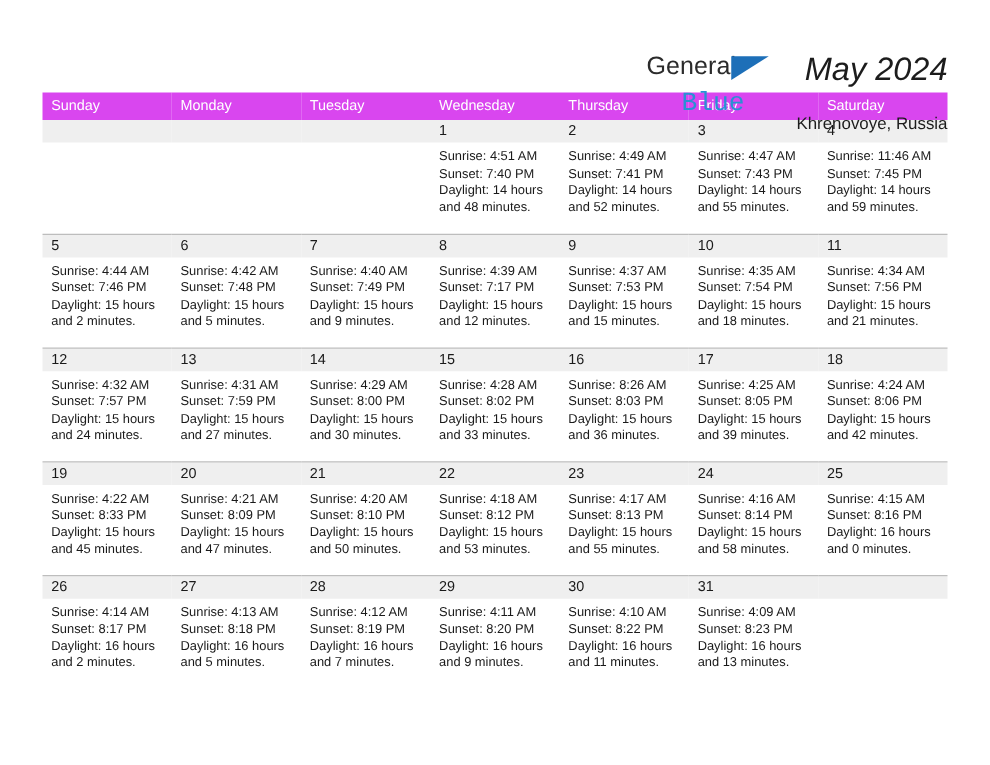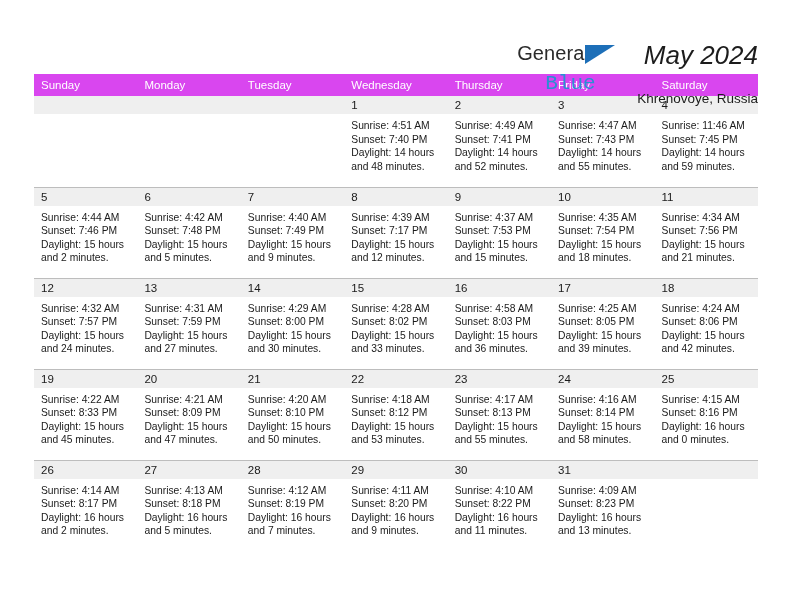--- a/index.html
+++ b/index.html
@@ -316,7 +316,7 @@
           <td>
             <div class="daynum">16</div>
             <div class="details">
-              <div>Sunrise: 4:58 AM</div>
+              <div>Sunrise: 8:26 AM</div>
               <div>Sunset: 8:03 PM</div>
               <div>Daylight: 15 hours</div>
               <div>and 36 minutes.</div>

